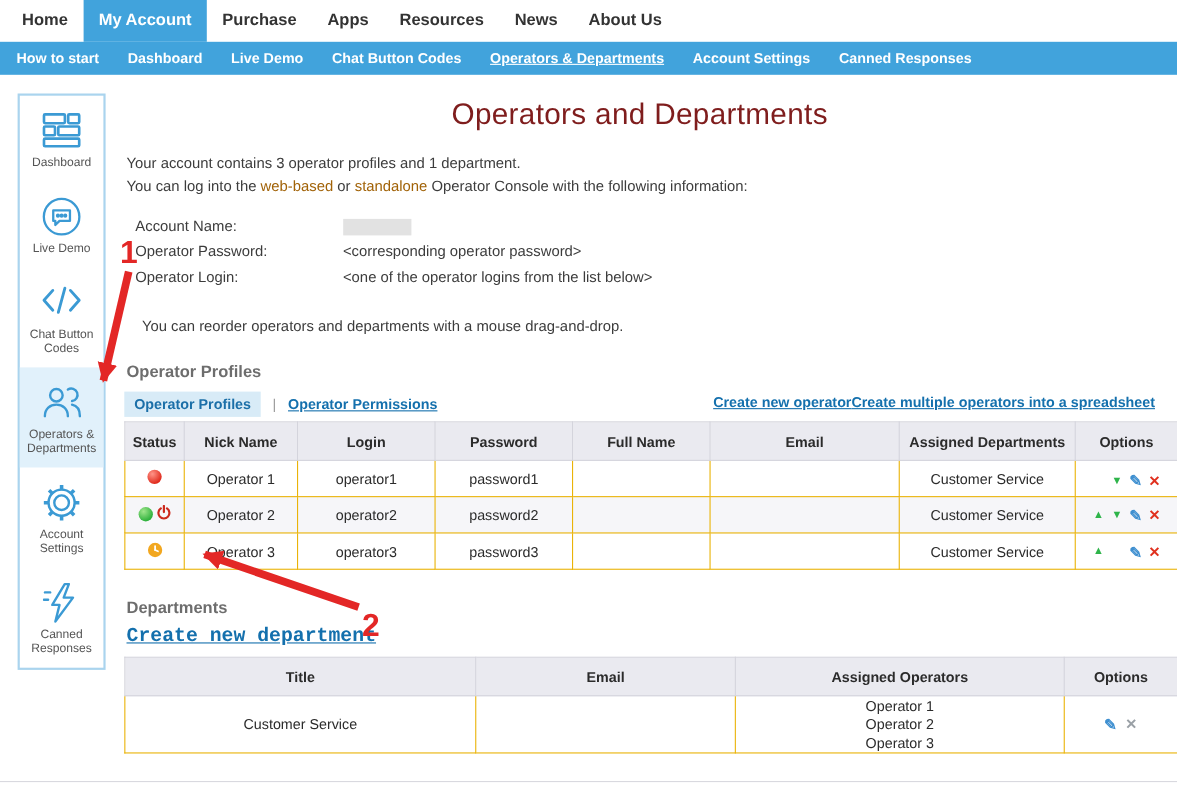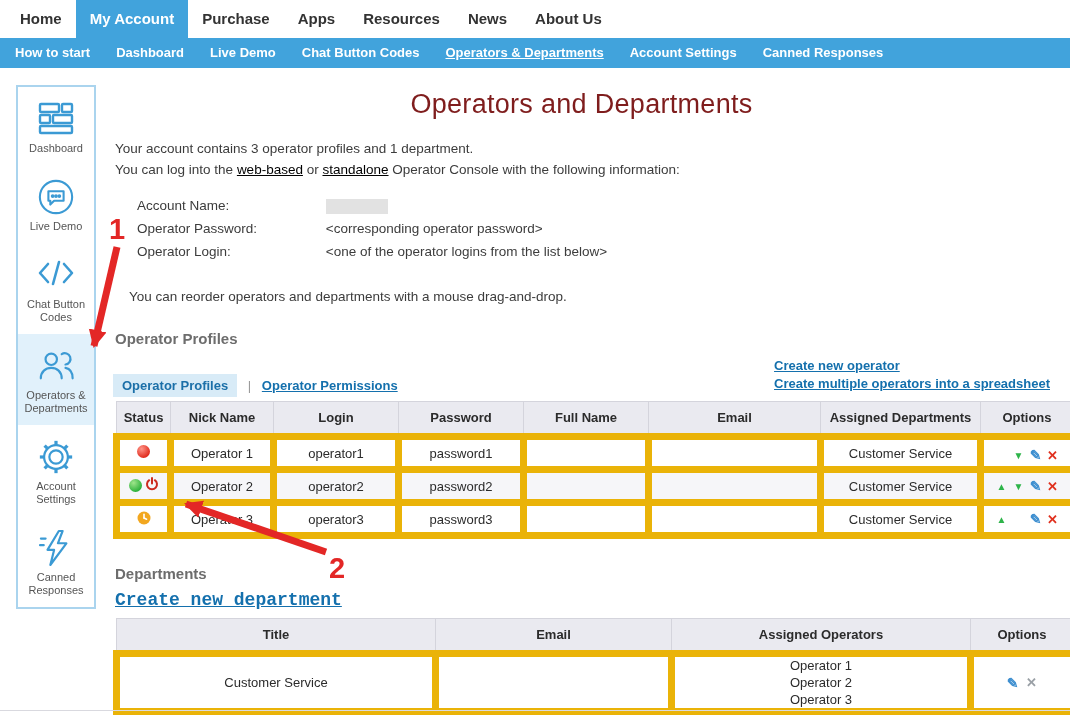--- a/index.html
+++ b/index.html
@@ -26,7 +26,7 @@
 
   .content { margin-left:113px; margin-right:20px; padding-top:20px; font-size:13.5px; color:#3c3c3c; }
   h1.title { font-size:27px; line-height:32px; font-weight:normal; color:#7f1d1d; text-align:center; letter-spacing:.3px; }
-  a.inline-link { color:#000000; text-decoration:underline; cursor:pointer; }
+  a.inline-link { color:#a16207; cursor:pointer; }
 
   .intro { margin:18px 0 0 2px; line-height:21px; }
   .acct { margin:14px 0 0 10px; line-height:23px; }

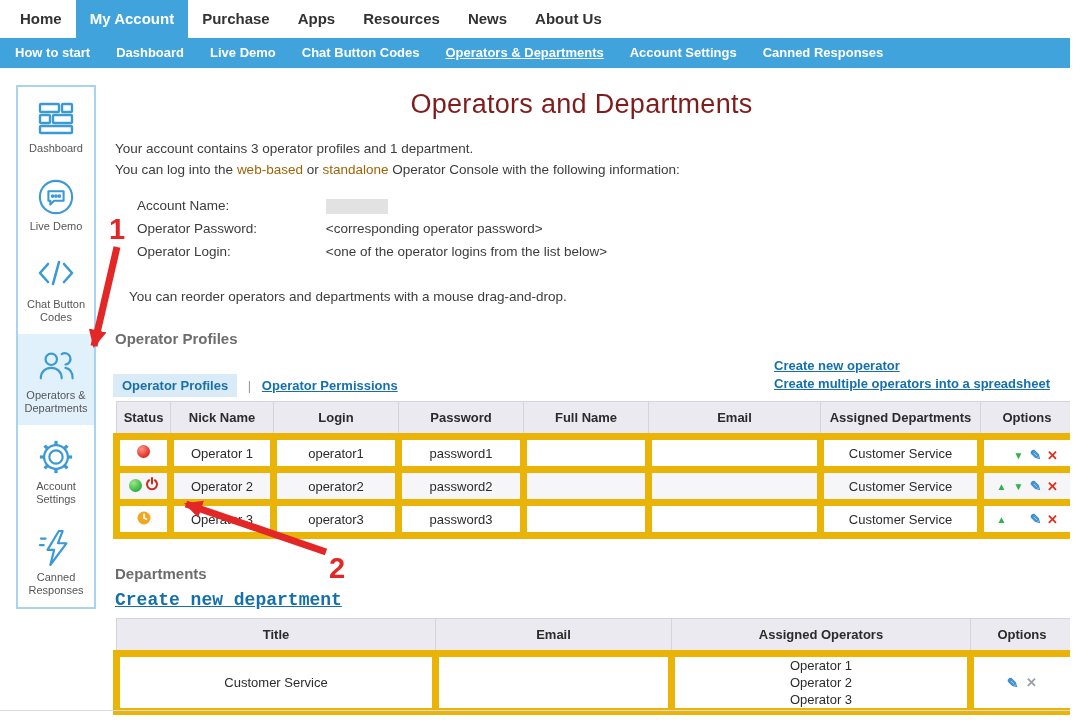--- a/index.html
+++ b/index.html
@@ -30,7 +30,7 @@
 
   .intro { margin:18px 0 0 2px; line-height:21px; }
   .acct { margin:14px 0 0 10px; line-height:23px; }
-  .acct-label { display:inline-block; width:185px;margin-left:14px; }
+  .acct-label { display:inline-block; width:185px; }
   .redacted { display:inline-block; width:62px; height:15px; background:#e2e2e2; vertical-align:middle; }
   .reorder { margin:26px 0 0 16px; }
 

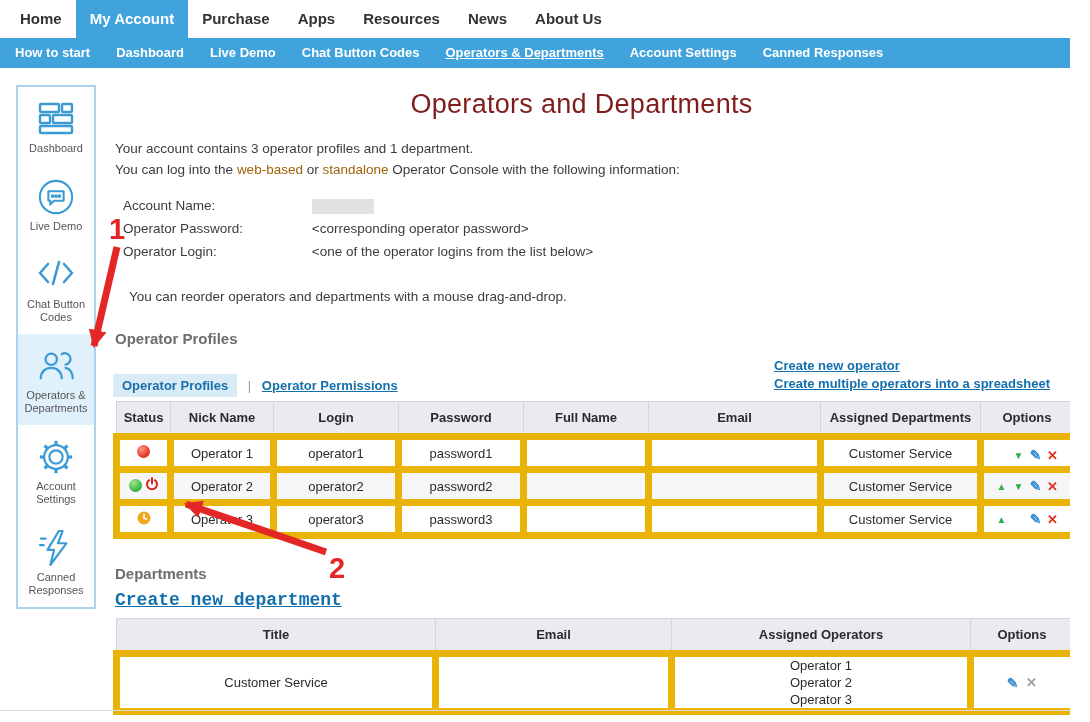--- a/index.html
+++ b/index.html
@@ -40,7 +40,7 @@
   .tab.active { background:#d8ebf7; color:#1b6fa8; font-weight:bold; padding:4px 9px; cursor:pointer; }
   .tabsep { color:#999; margin:0 7px; }
   .tab-link, .create-links a, .create-dept { color:#1470ad; font-weight:bold; text-decoration:underline; cursor:pointer; }
-  .create-links { display:flex; flex-direction:column; text-align:left; line-height:18px; }
+  .create-links { display:flex; flex-direction:row; text-align:left; line-height:18px; }
 
   table.grid { width:100%; border-collapse:collapse; margin-top:8px; font-size:13px; color:#2b2b2b; table-layout:fixed; }
   table.grid th { background:#eaeaf0; border:1px solid #d4d4dc; height:35px; font-weight:bold; text-align:center; }

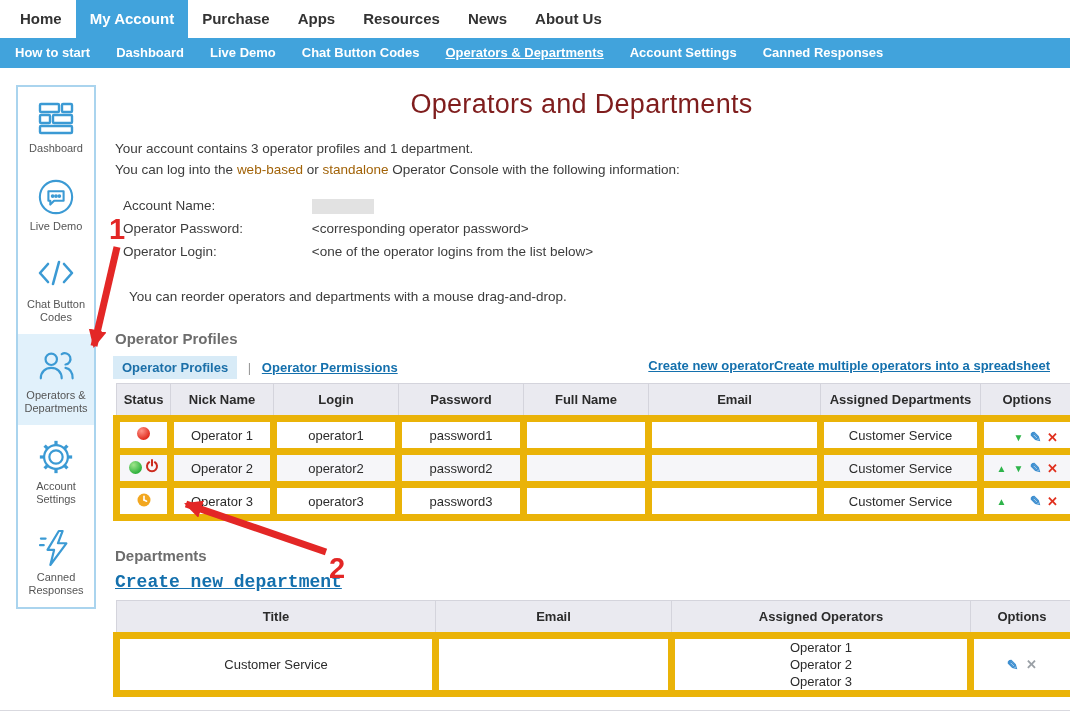--- a/index.html
+++ b/index.html
@@ -44,7 +44,7 @@
 
   table.grid { width:100%; border-collapse:collapse; margin-top:8px; font-size:13px; color:#2b2b2b; table-layout:fixed; }
   table.grid th { background:#eaeaf0; border:1px solid #d4d4dc; height:35px; font-weight:bold; text-align:center; }
-  table.grid td { border:7px solid #eab308; height:33px; text-align:center; vertical-align:middle; }
+  table.grid td { border:1px solid #eab308; height:33px; text-align:center; vertical-align:middle; }
   table.grid tbody tr.alt { background:#f6f6f9; }
 
   .statuswrap { display:inline-flex; align-items:center; gap:3px; }

